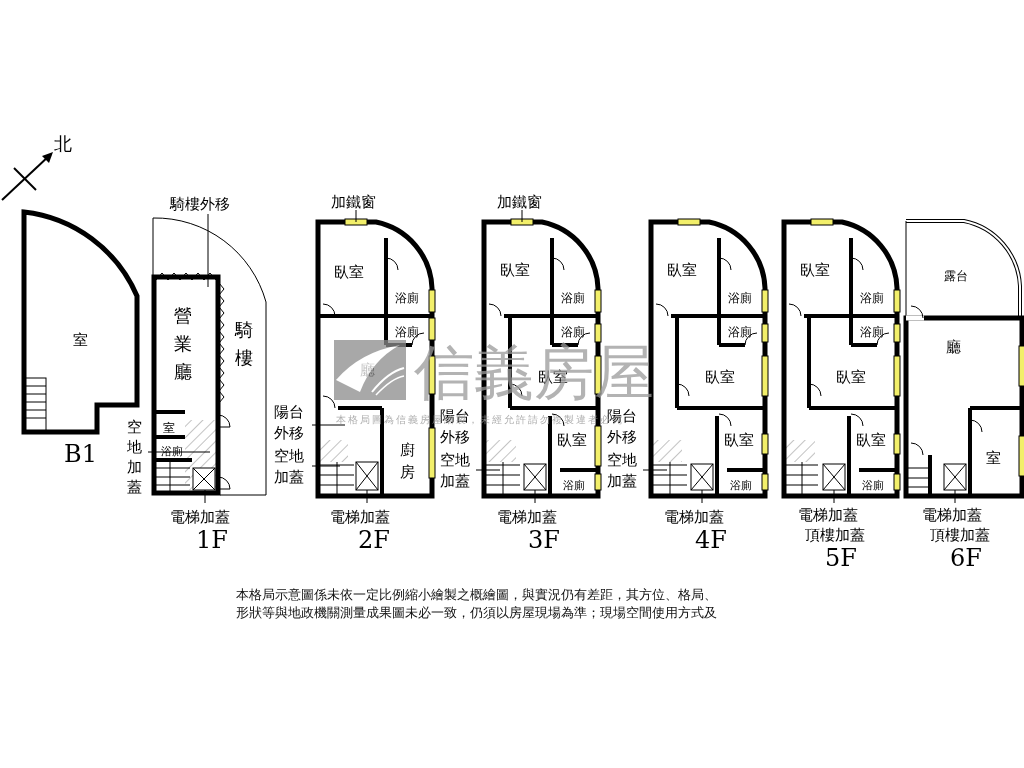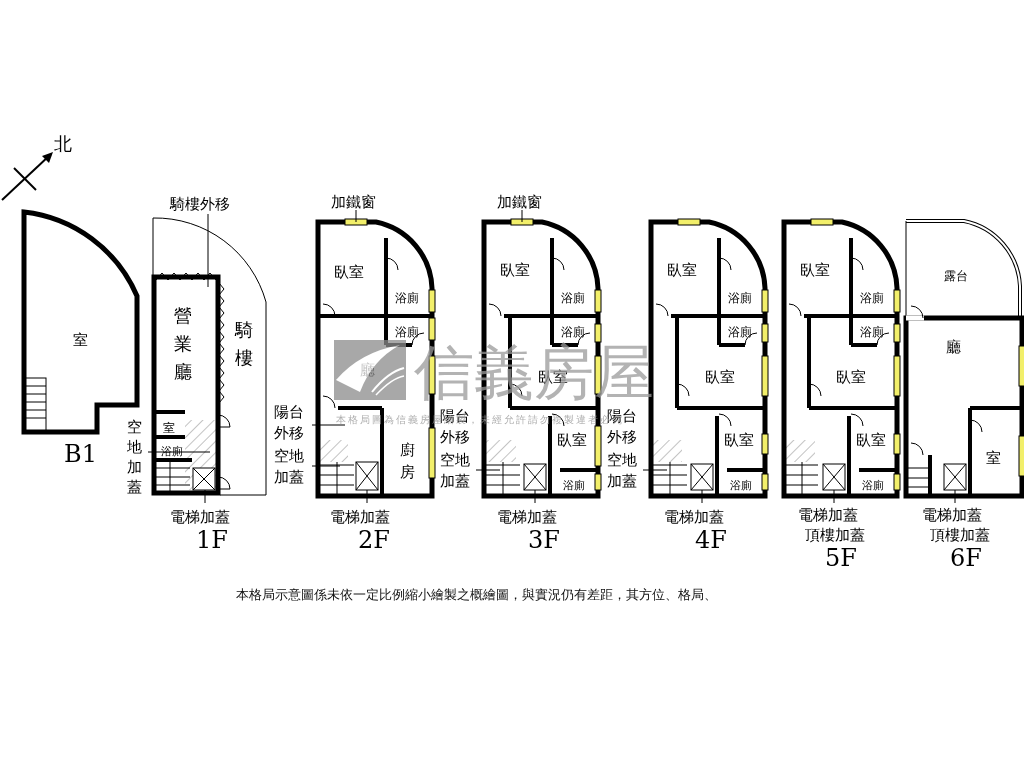--- a/index.html
+++ b/index.html
@@ -328,6 +328,7 @@
 
 <div id="disclaimer">
   <div>本格局示意圖係未依一定比例縮小繪製之概繪圖，與實況仍有差距，其方位、格局、</div>
+  <div>形狀等與地政機關測量成果圖未必一致，仍須以房屋現場為準；現場空間使用方式及</div>
 </div>
 
 </body></html>

